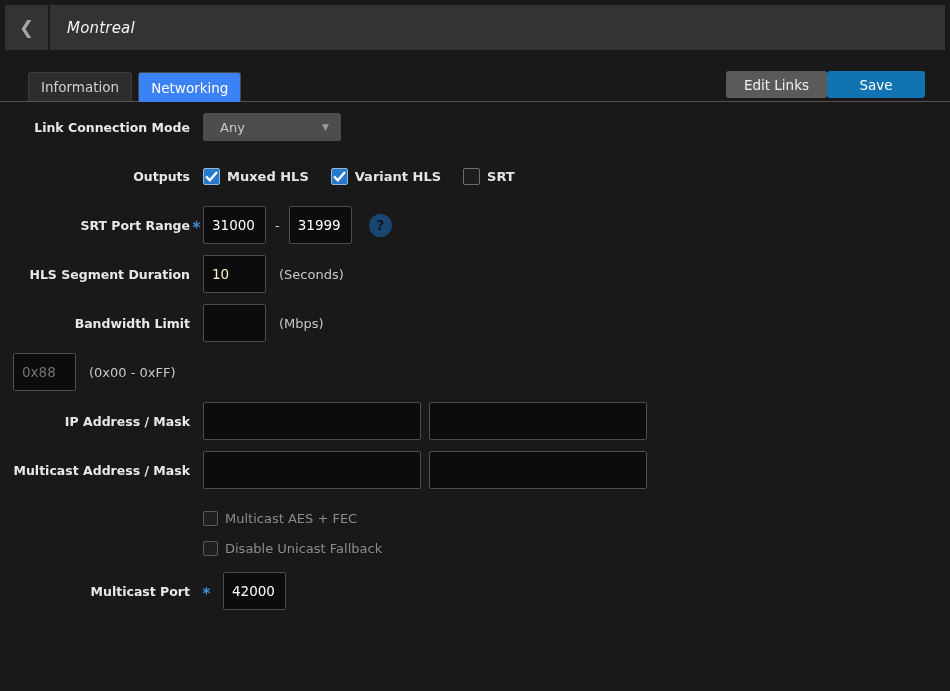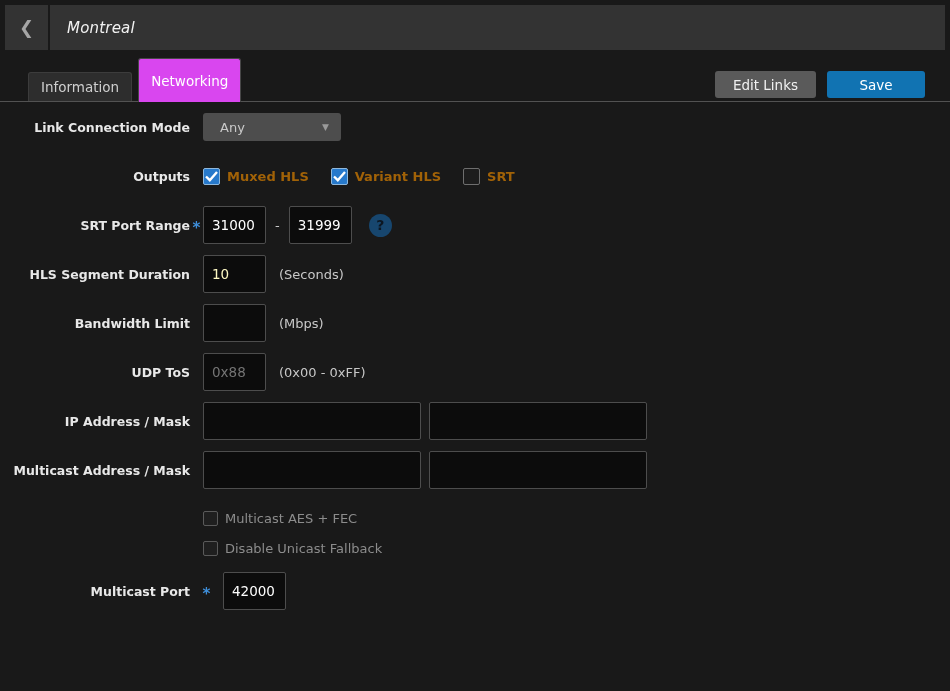--- a/index.html
+++ b/index.html
@@ -37,7 +37,7 @@
     border-radius:3px 3px 0 0; margin-right:6px; cursor:pointer; white-space:nowrap;
   }
   .tab.active {
-    background:#d946ef; border-color:#474747; color:#ffffff; height:44px; margin-bottom:-1px;
+    background:#3b82f6; border-color:#474747; color:#ffffff; height:30px; margin-bottom:-1px;
   }
   .tab-actions { margin-left:auto; display:flex; gap:11px; align-items:center; padding-bottom:3px; }
   .btn {

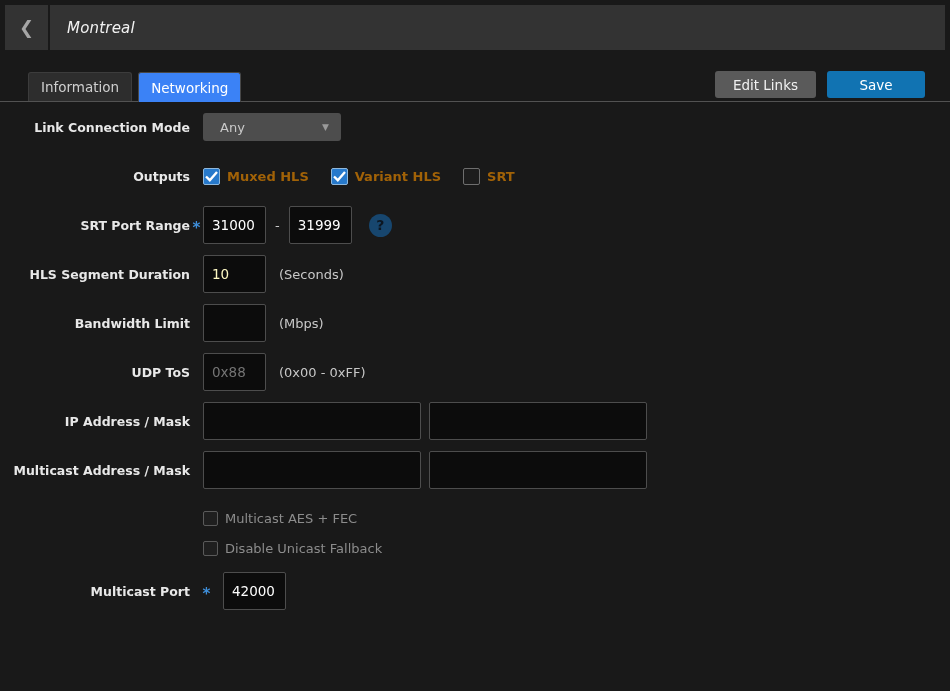--- a/index.html
+++ b/index.html
@@ -39,7 +39,7 @@
   .tab.active {
     background:#3b82f6; border-color:#474747; color:#ffffff; height:30px; margin-bottom:-1px;
   }
-  .tab-actions { margin-left:auto; display:flex; gap:11px; align-items:center; padding-bottom:3px; }
+  .tab-actions { margin-left:auto; display:flex; align-items:center; padding-bottom:3px; }
   .btn {
     height:27px; padding:0 18px; font-size:13.5px; border:none; border-radius:3px;
     display:flex; align-items:center; justify-content:center; cursor:pointer; white-space:nowrap;

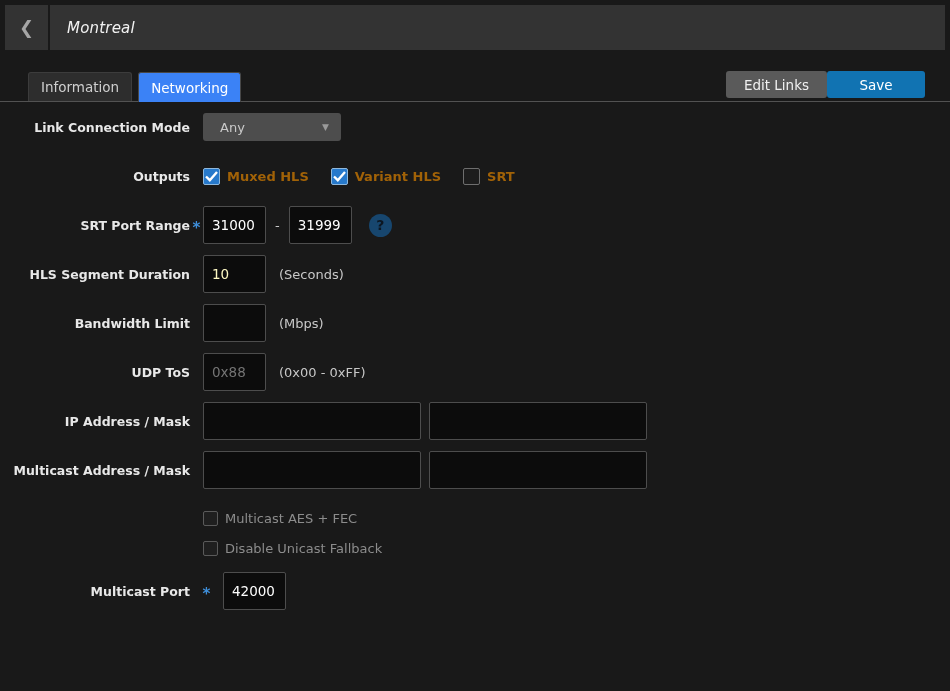--- a/index.html
+++ b/index.html
@@ -93,7 +93,7 @@
     display:flex; align-items:center; justify-content:center;
   }
   .cb.checked .box { background:#2779cb; border-color:#8fb8dc; }
-  .cb .cblabel { font-size:13px; font-weight:bold; color:#a16207; white-space:nowrap; }
+  .cb .cblabel { font-size:13px; font-weight:bold; color:#e5e5e5; white-space:nowrap; }
   .cb.dim .box { width:15px; height:15px; border-color:#5a5a5a; background:#1f1f1f; }
   .cb.dim .cblabel { color:#8c8c8c; font-weight:normal; font-size:13px; }
   .row.sub { height:18px; margin-bottom:12px; }

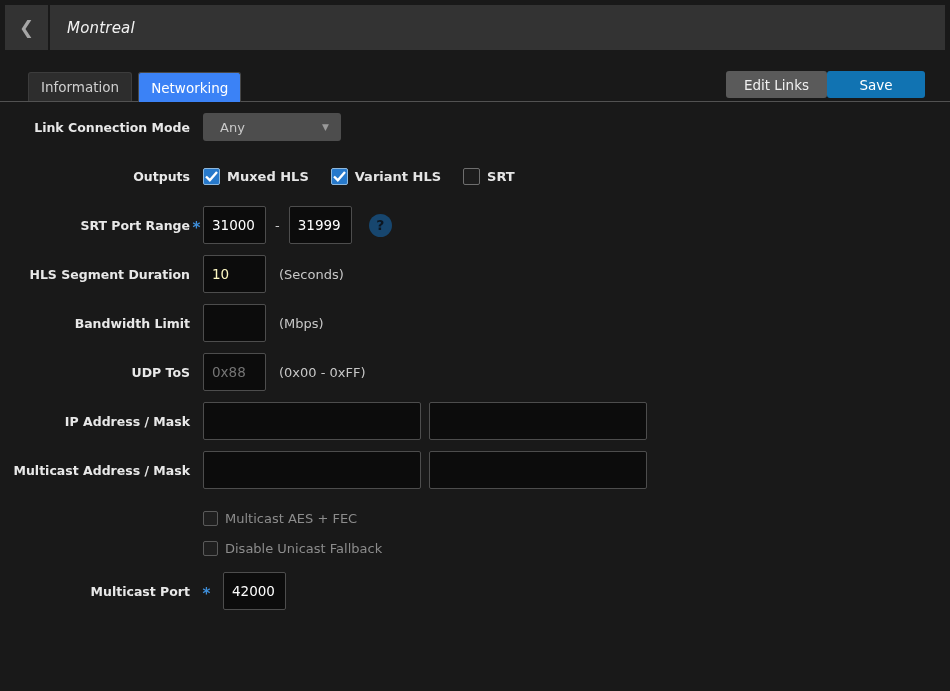--- a/index.html
+++ b/index.html
@@ -197,7 +197,6 @@
     </div>
 
     <div class="row">
-      <div class="lbl">UDP ToS</div>
       <div class="gap"></div>
       <input class="txt small" type="text" placeholder="0x88" style="">
       <span class="unit">(0x00 - 0xFF)</span>

